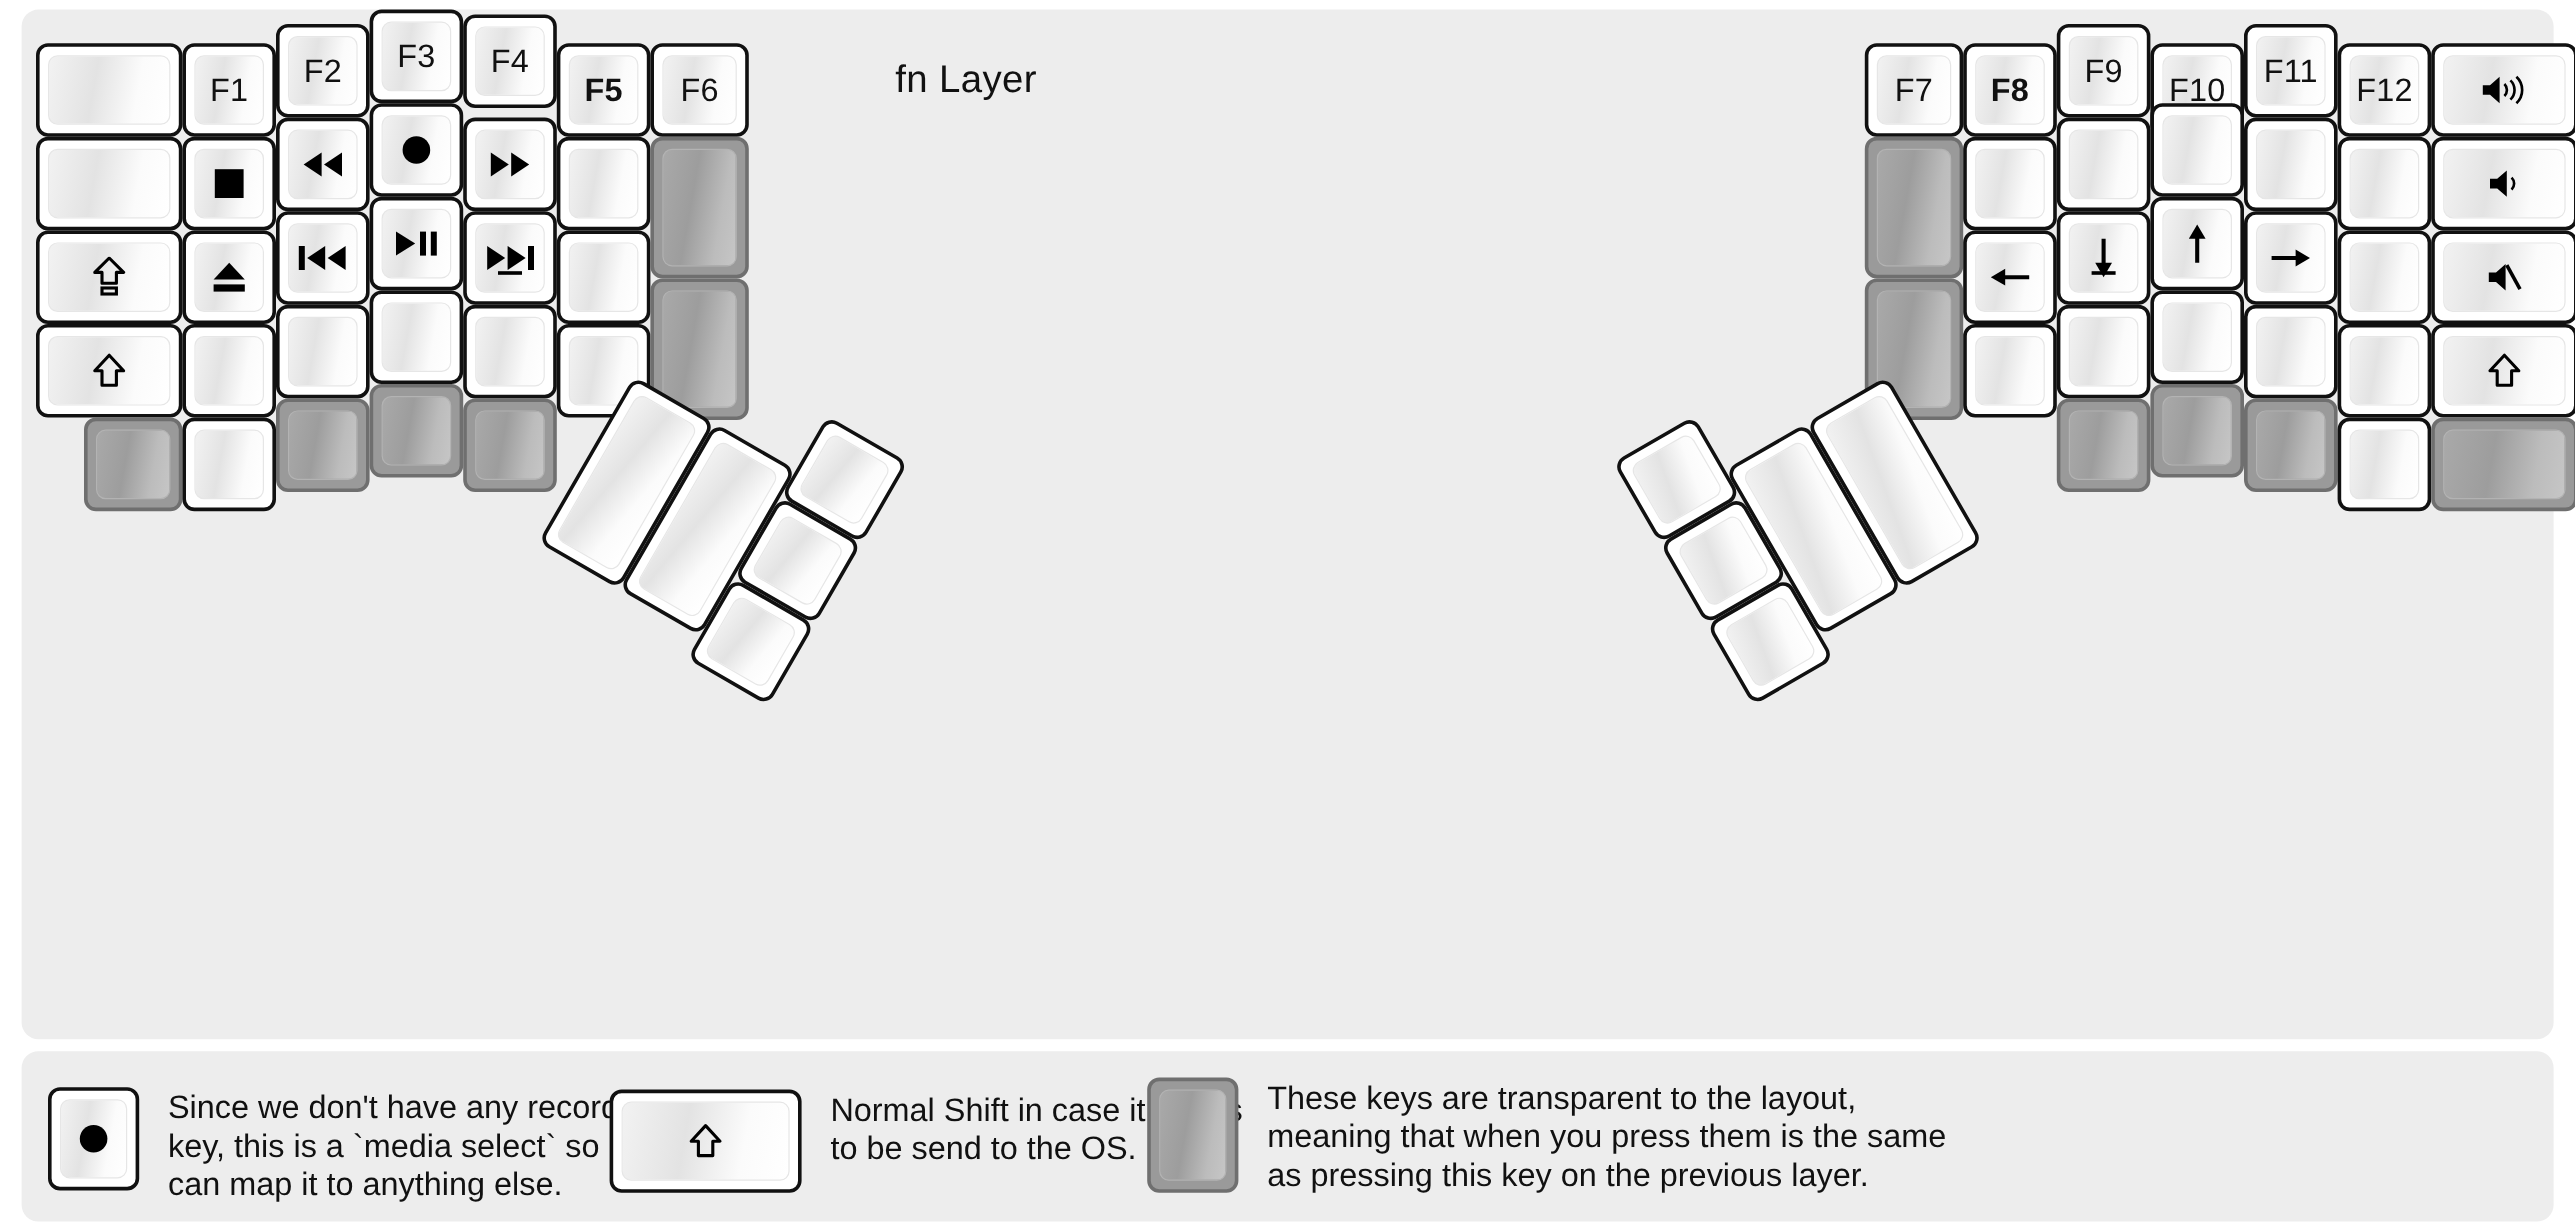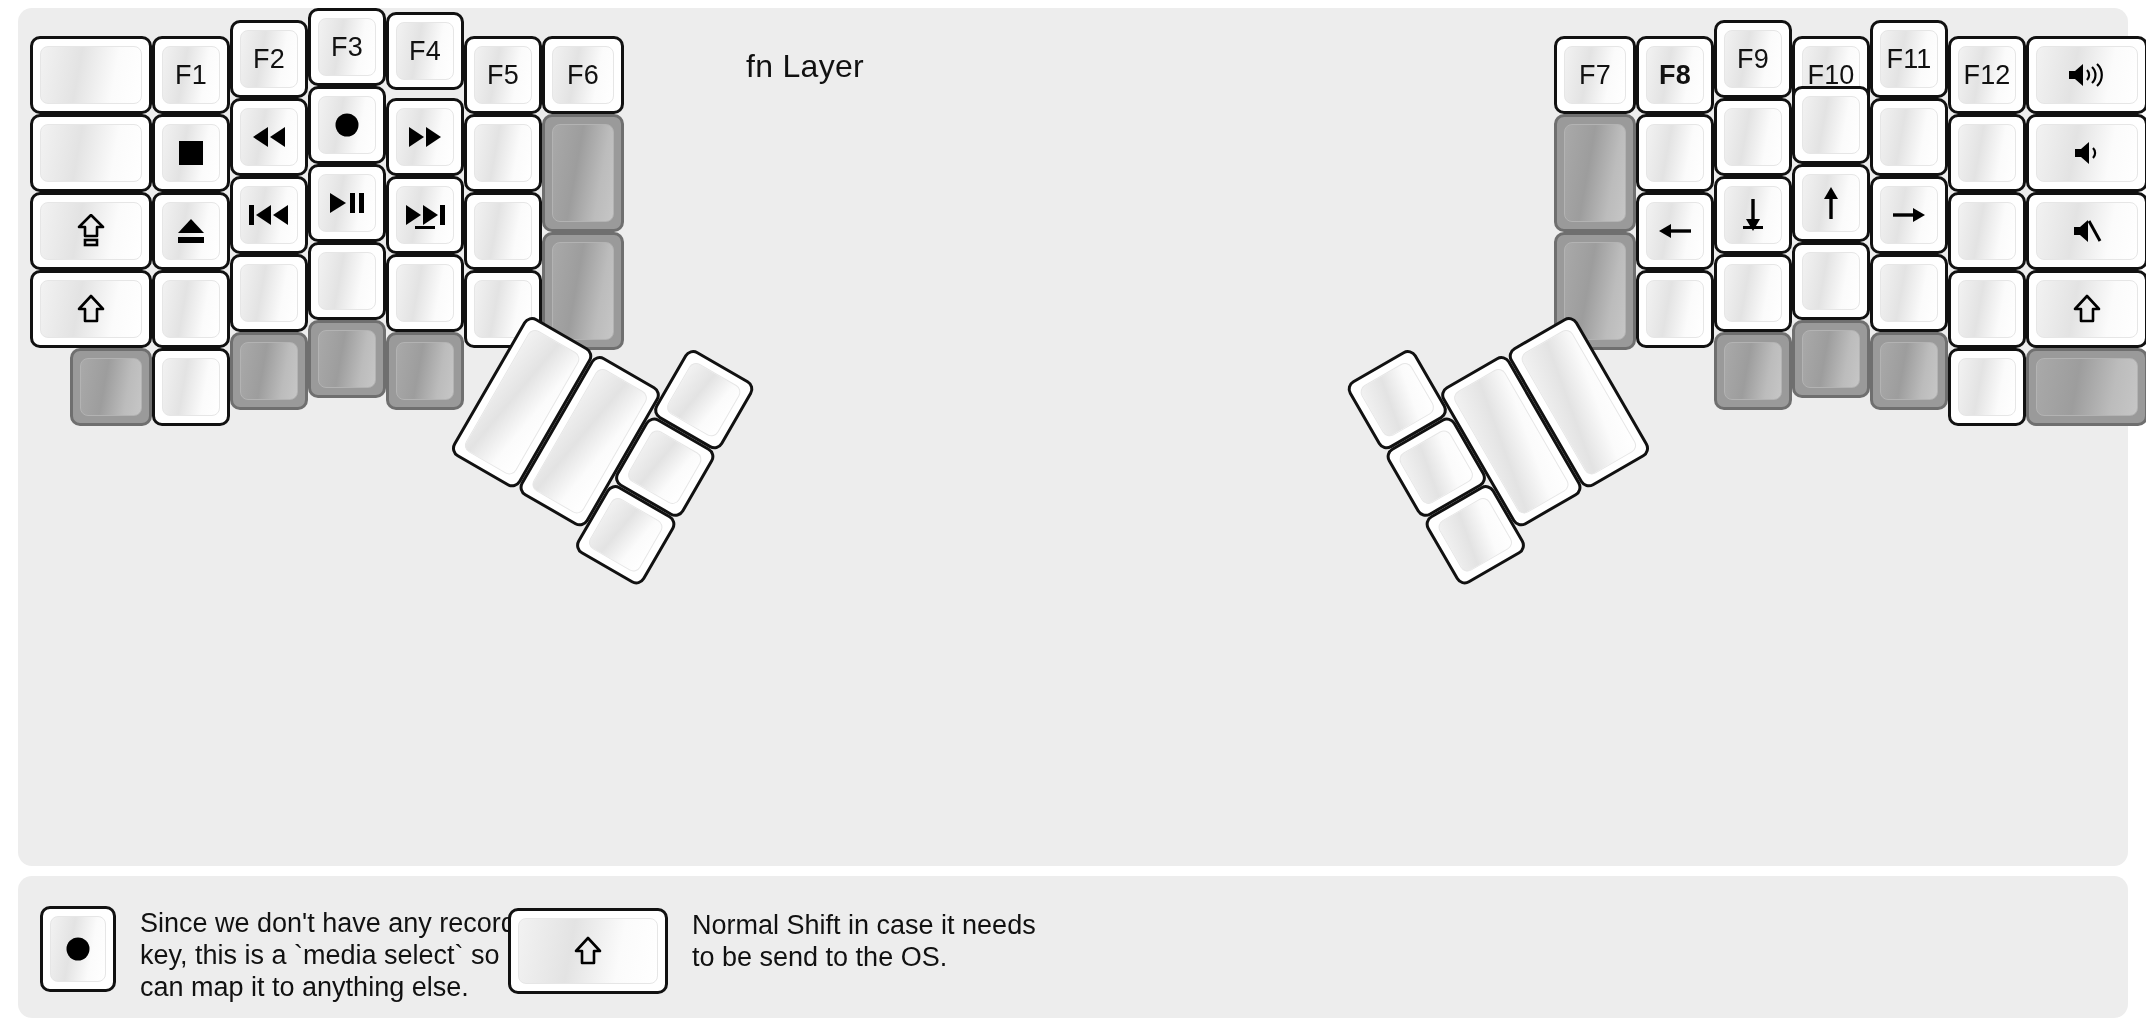--- a/index.html
+++ b/index.html
@@ -196,7 +196,7 @@
         <div class="key trans" style="left: 368px; top: 324px; width: 78px; height: 78px;">
           <div class="cap"></div>
         </div>
-        <div class="key" style="left: 446px; top: 28px; width: 78px; height: 78px;">
+        <div class="key" style="left: 446px; top: 28px; width: 78px; height: 78px; font-weight: bold;">
           <div class="cap">
             <span class="lbl">F5</span>
           </div>

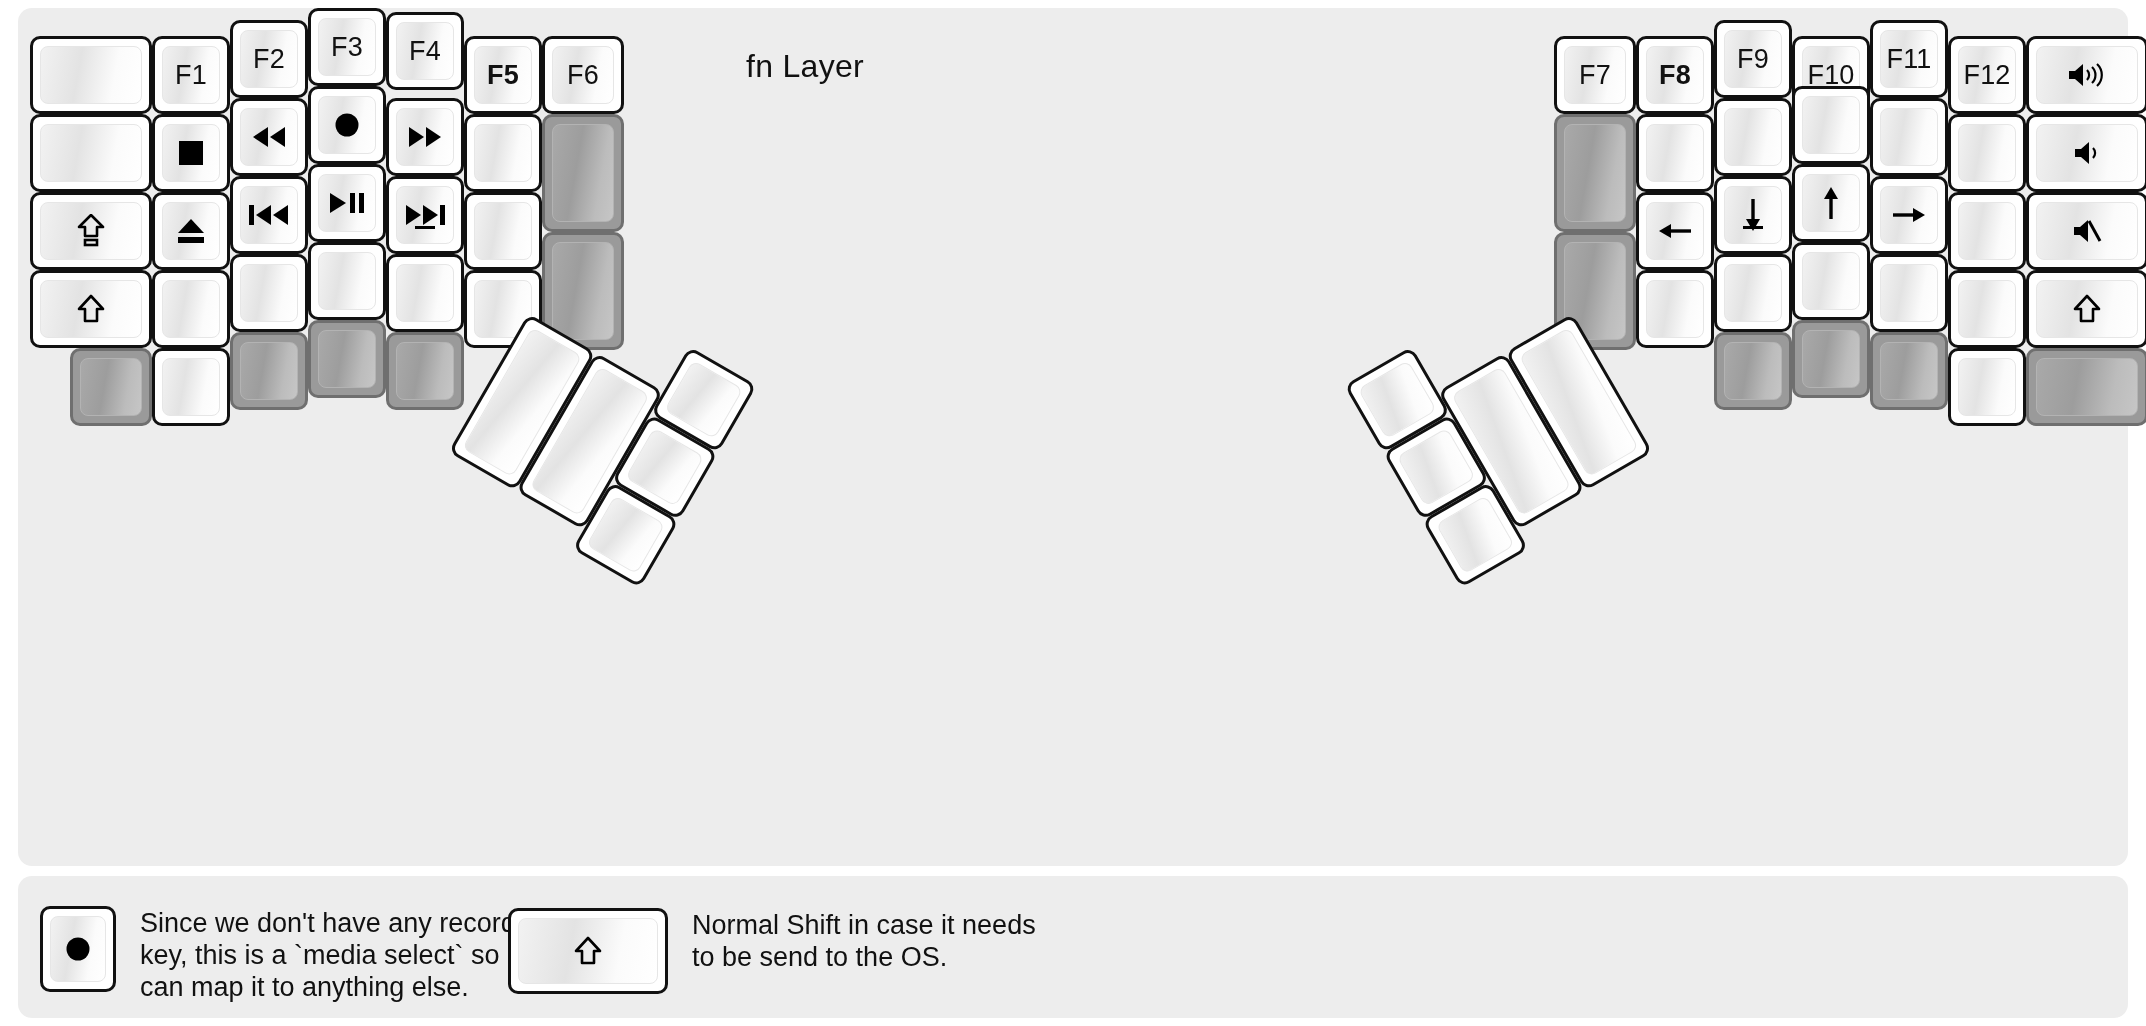--- a/index.html
+++ b/index.html
@@ -458,6 +458,16 @@
         <div class="legtext">Normal Shift in case it needs
 to be send to the OS.</div>
       </div>
+      <div class="leg" style="left: 938px; top: 22px;">
+        <div class="legkey" style="width: 76px; height: 96px;">
+          <div class="key trans" style="left: 0px; top: 0px; width: 76px; height: 96px;">
+            <div class="cap"></div>
+          </div>
+        </div>
+        <div class="legtext">These keys are transparent to the layout,
+meaning that when you press them is the same
+as pressing this key on the previous layer.</div>
+      </div>
     </div>
 
 </div>

